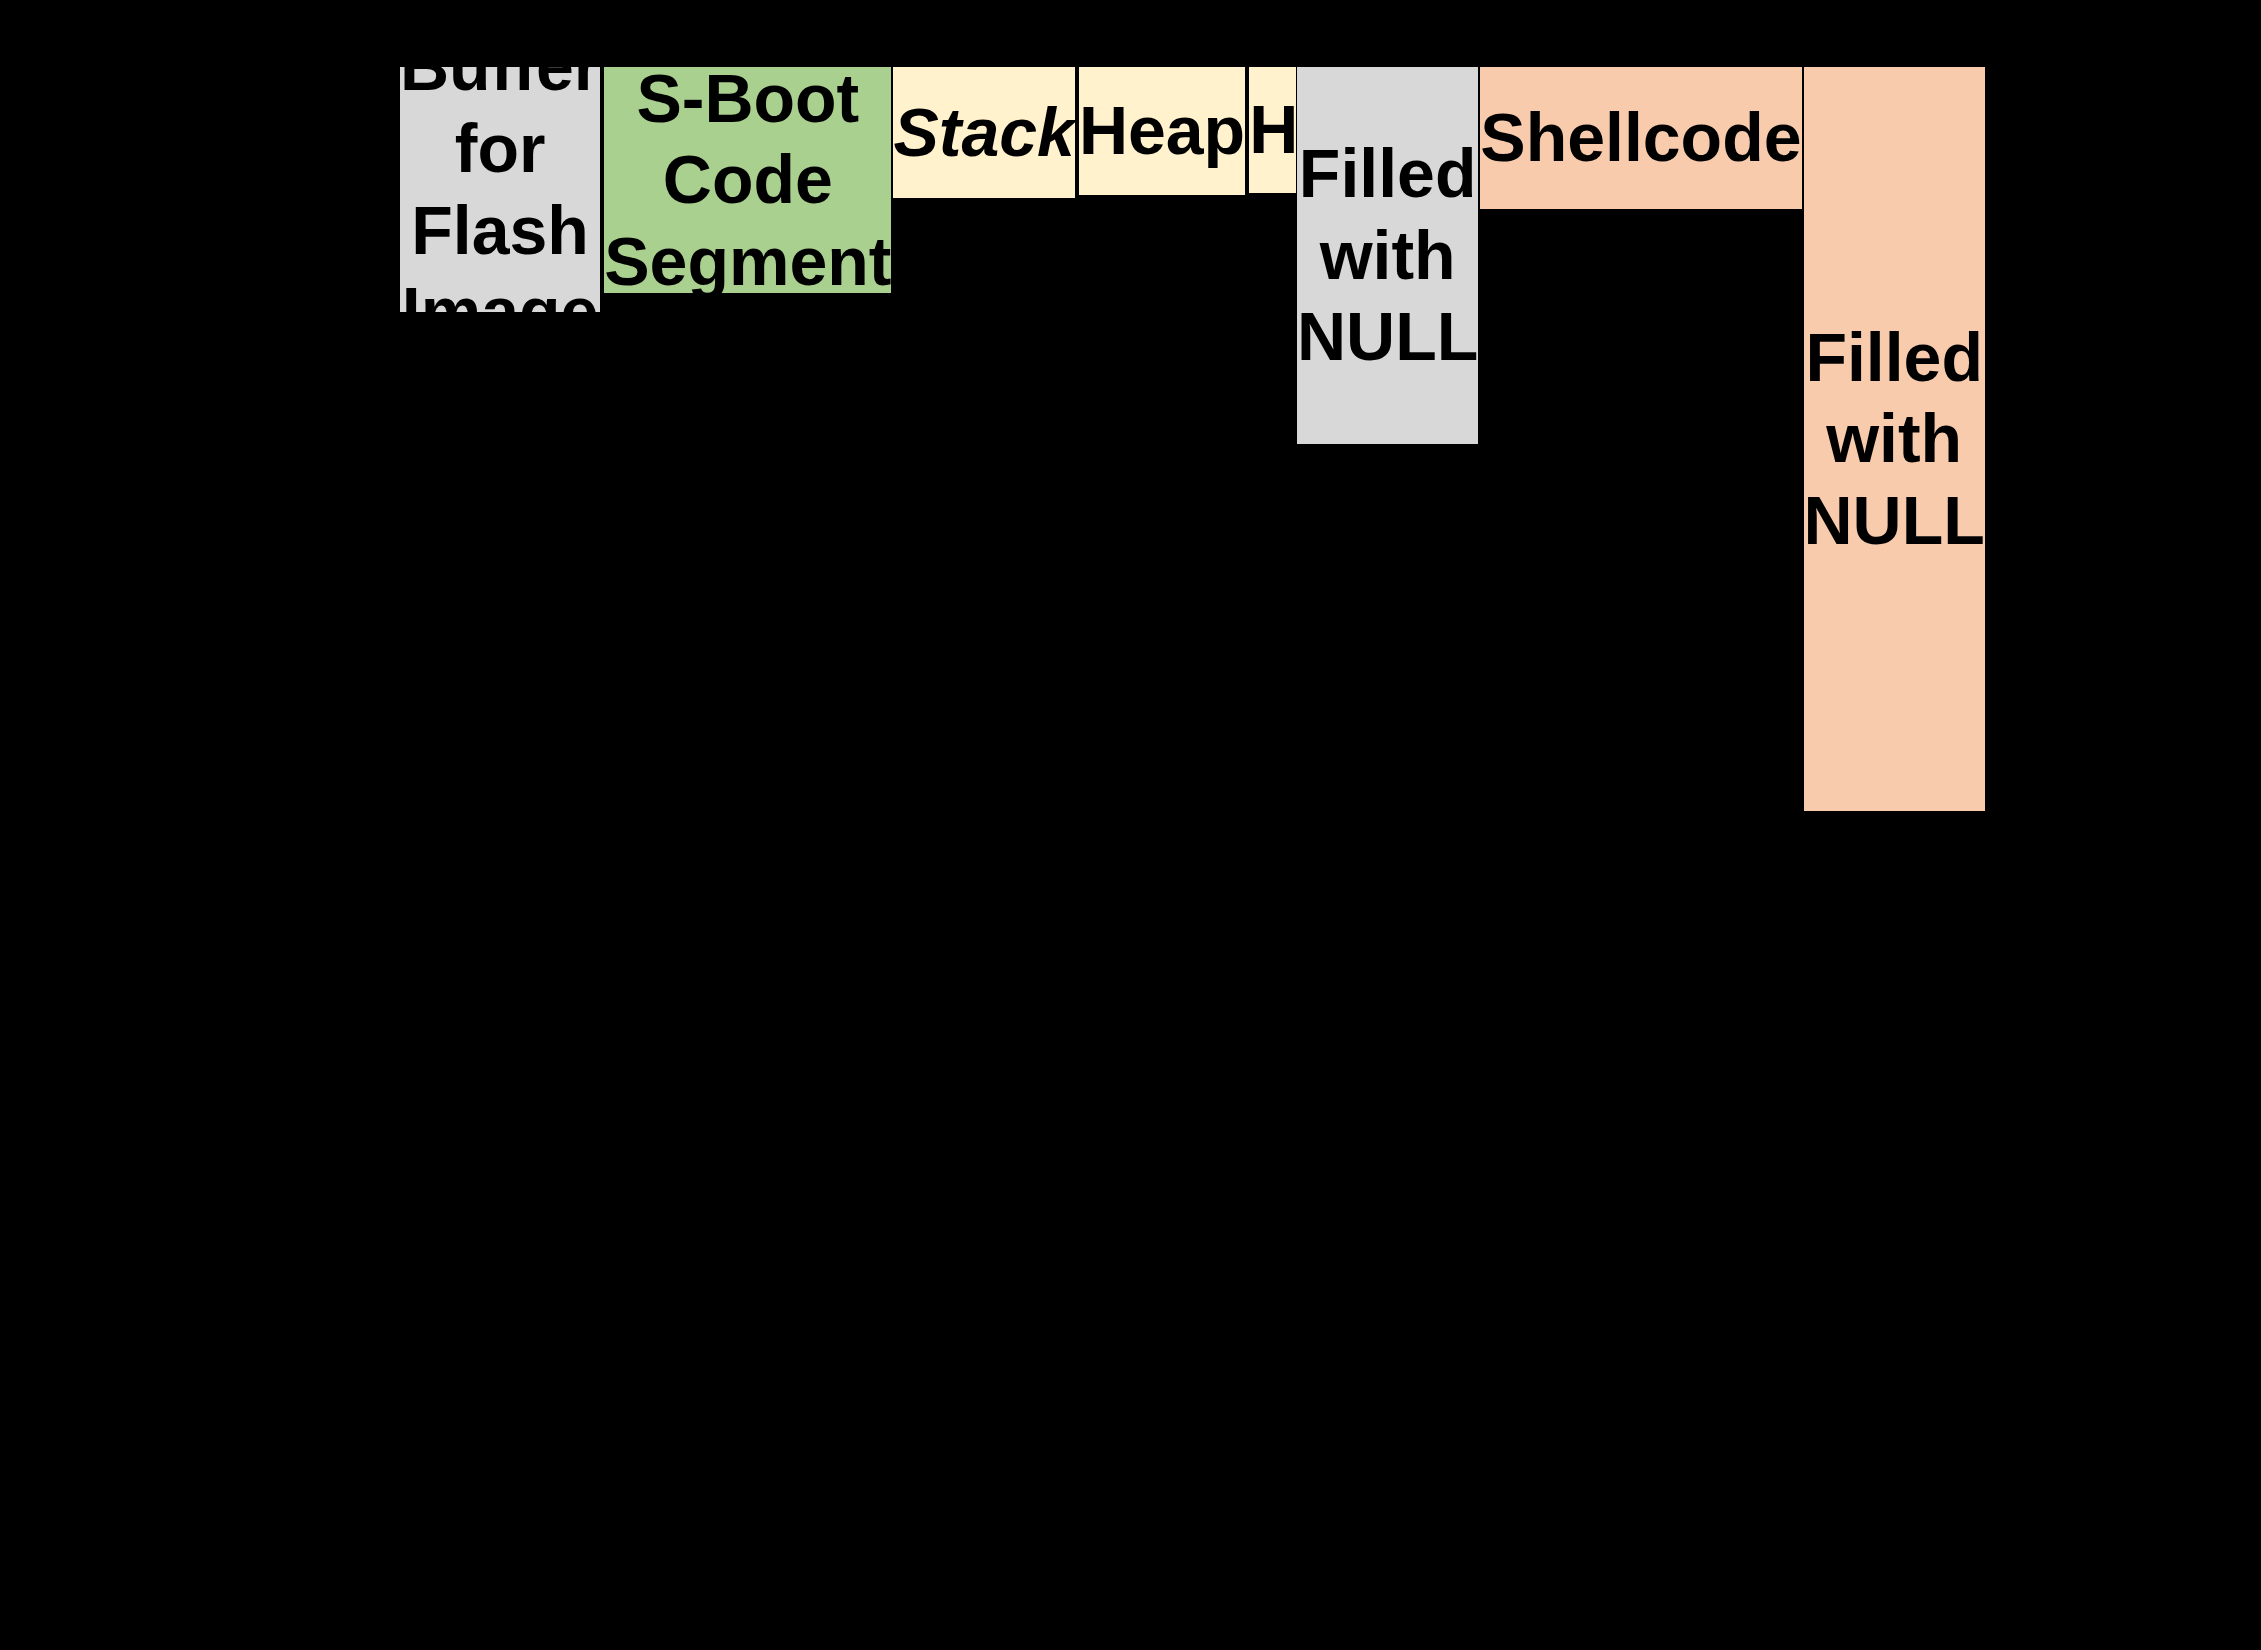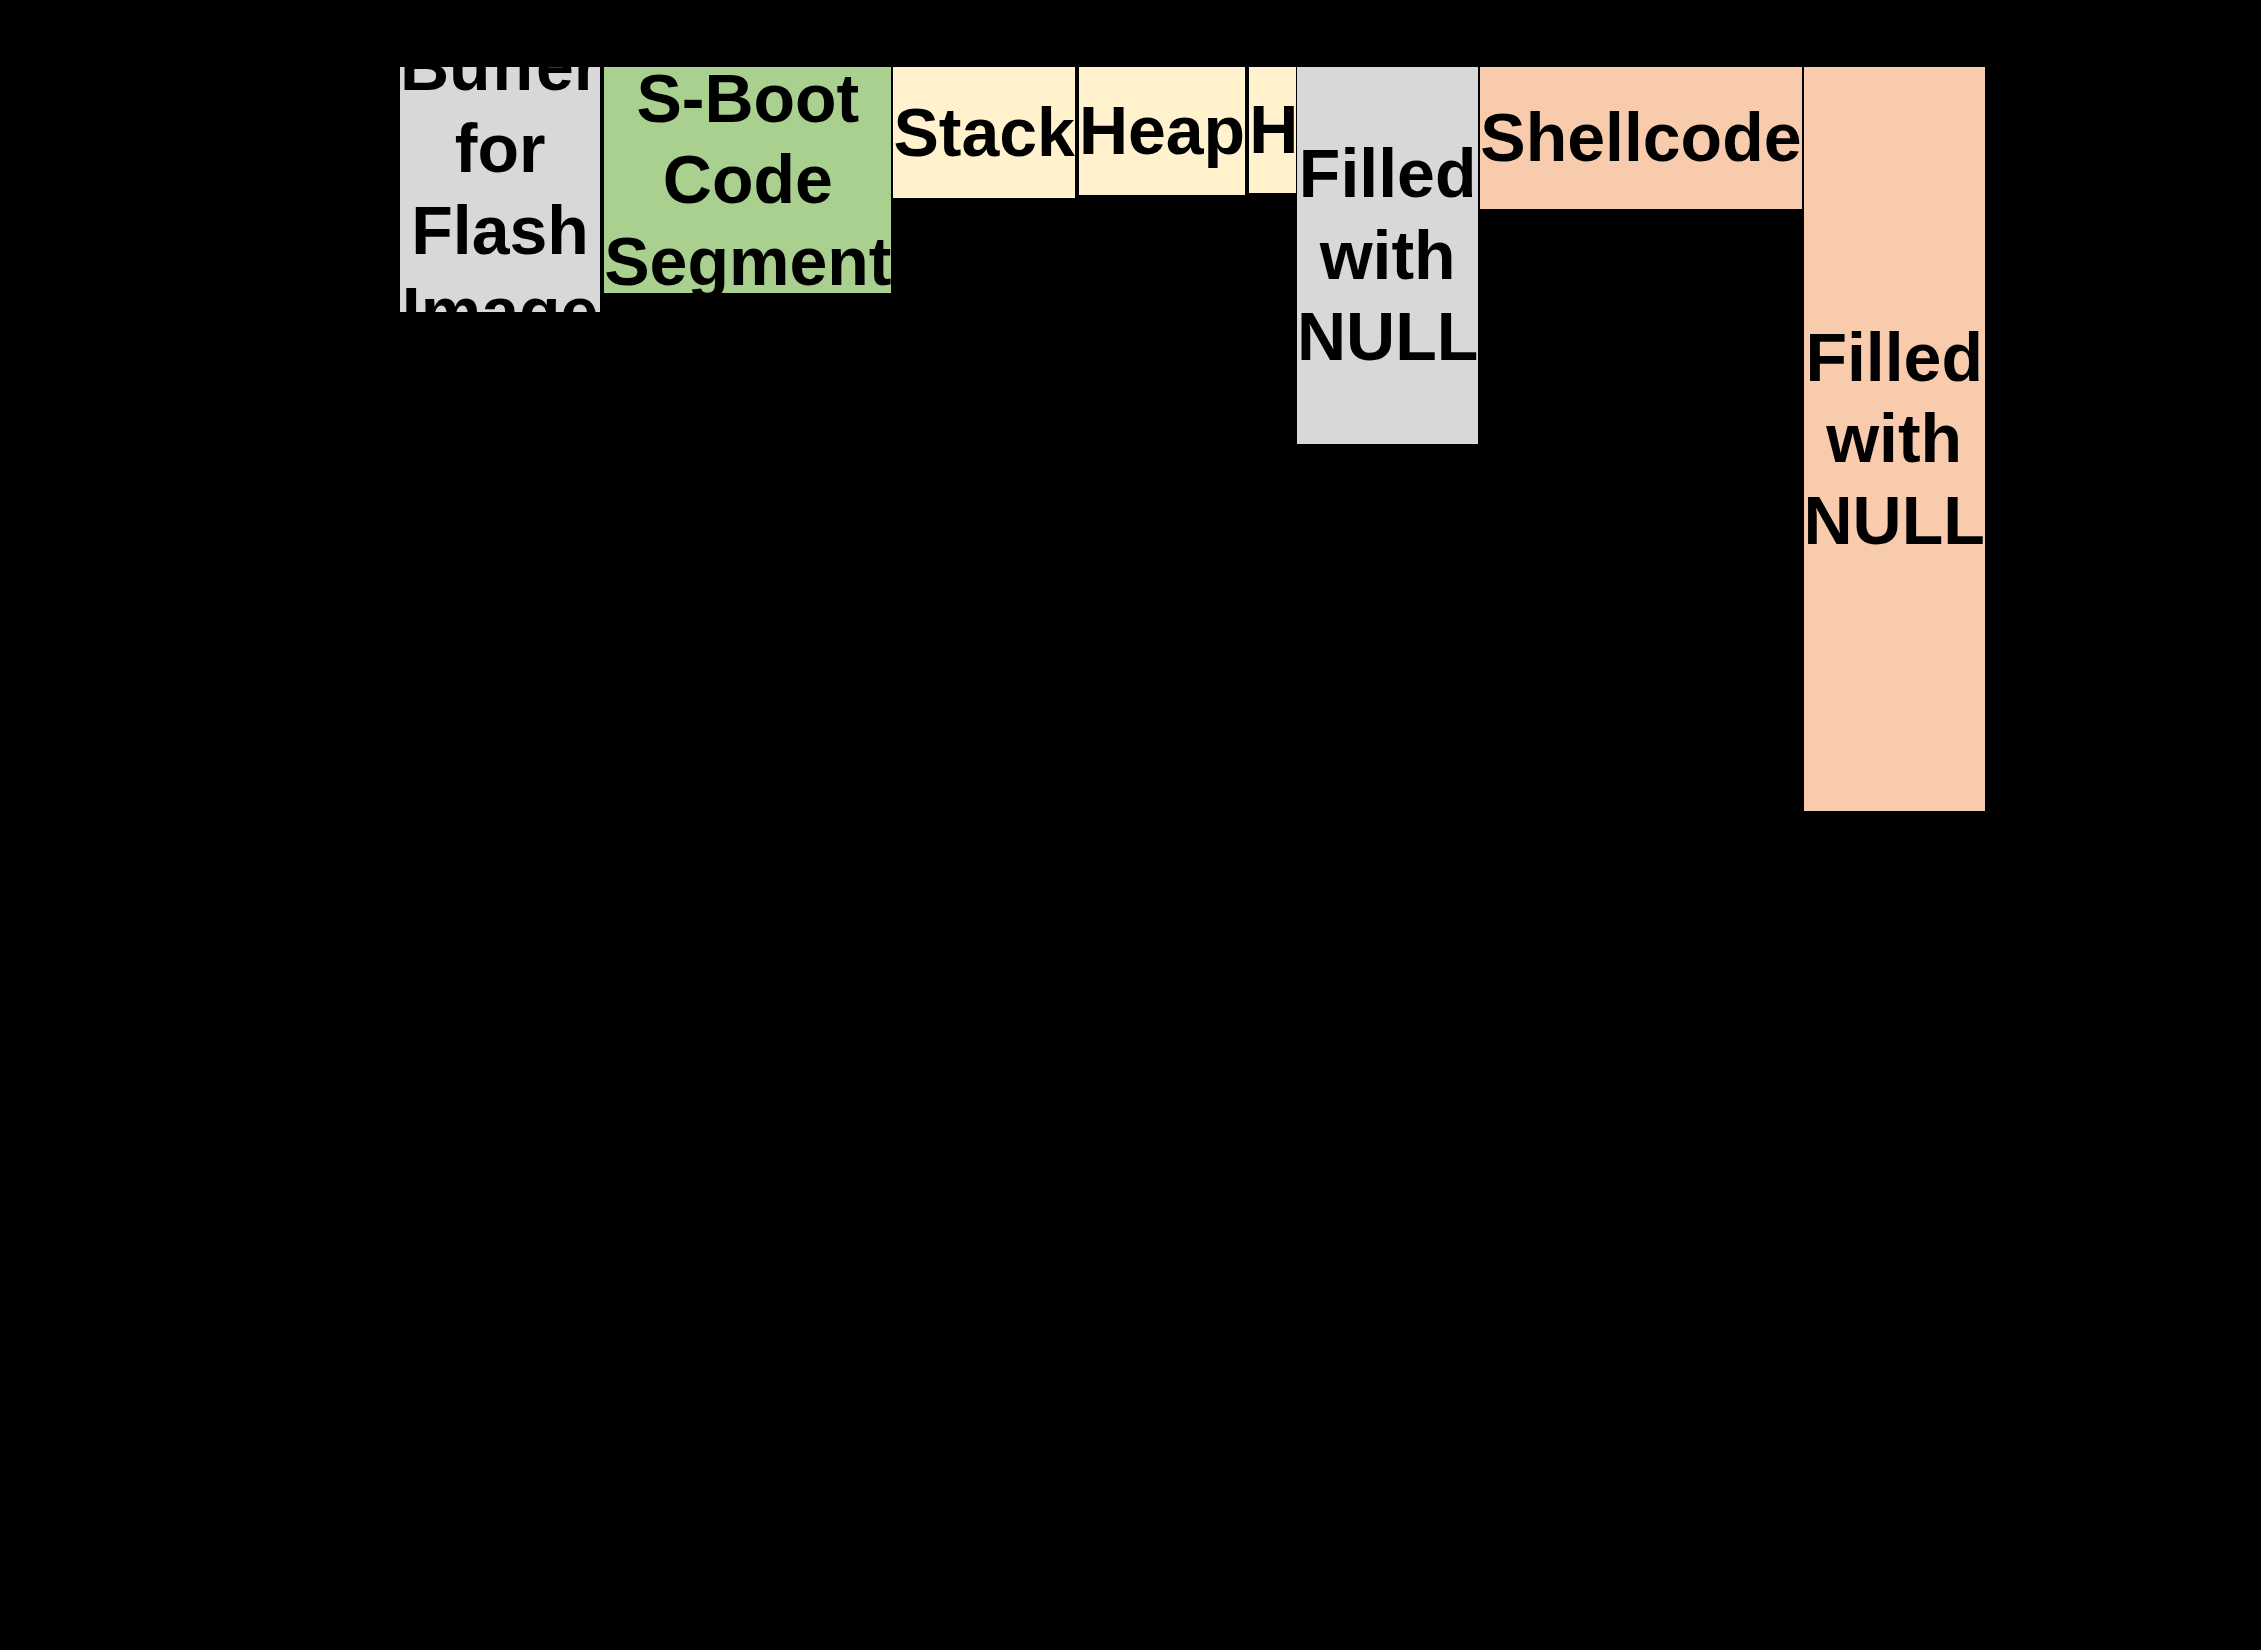--- a/index.html
+++ b/index.html
@@ -56,7 +56,7 @@
         <span class="segment-label">S-Boot Code
 Segment</span>
       </div>
-      <div class="segment" style="background: rgb(255, 242, 204); height: 133px;">
+      <div class="segment" style="background: rgb(255, 242, 204); height: 133px; font-style: italic;">
         <span class="segment-label">Stack</span>
       </div>
       <div class="segment" style="background: rgb(84, 130, 53); height: 118px;">

